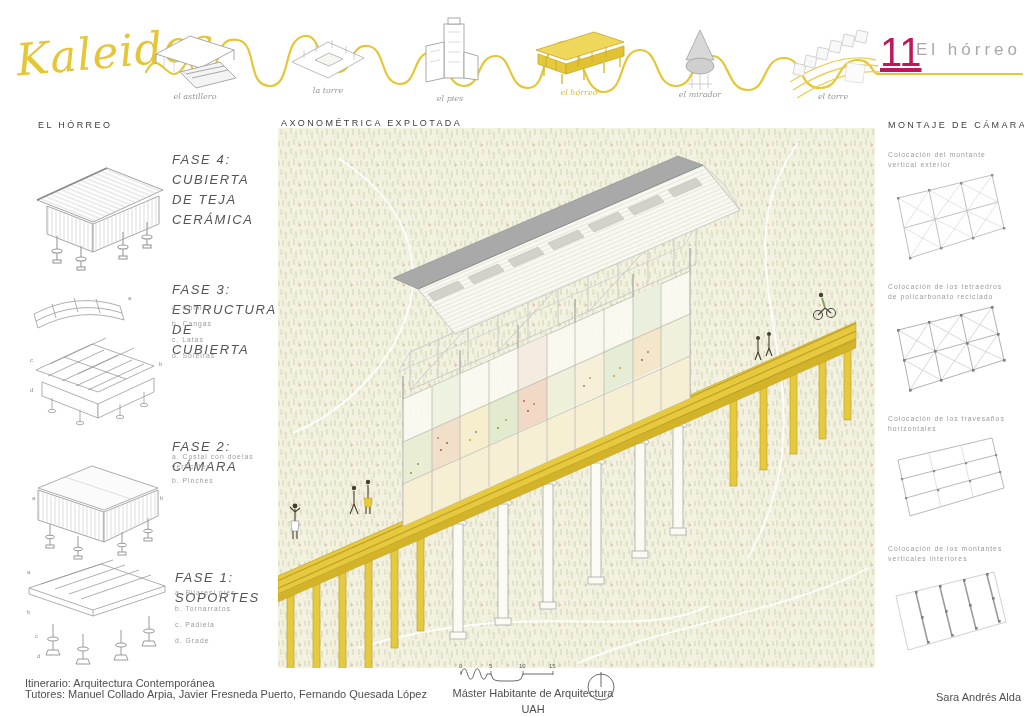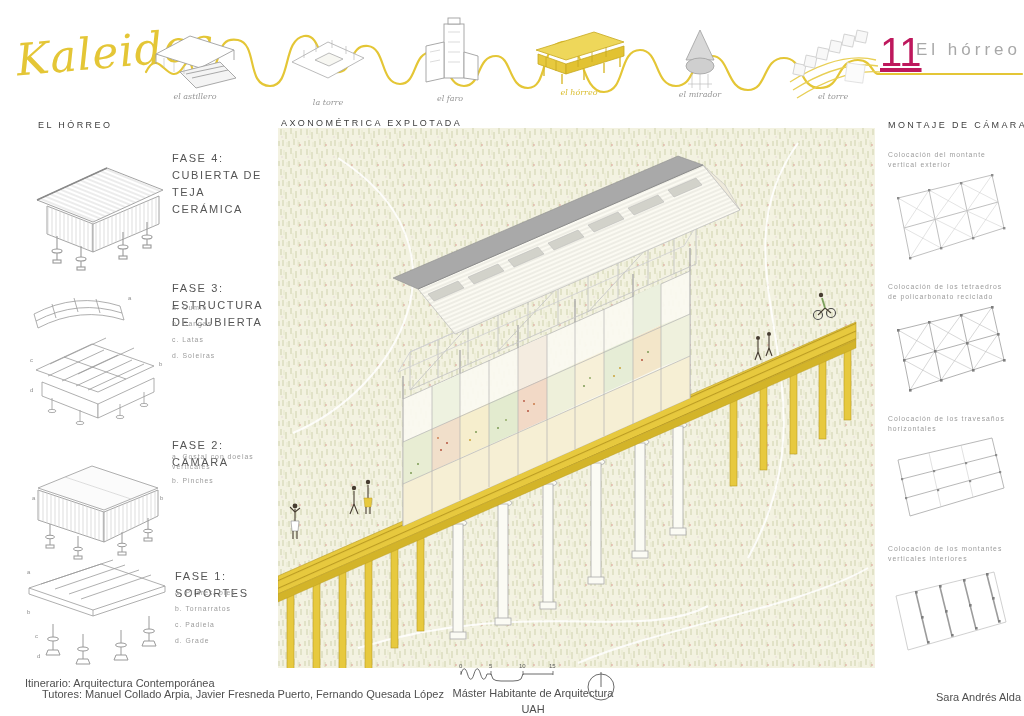--- a/index.html
+++ b/index.html
@@ -128,7 +128,7 @@
 </svg>
 
 <div class="abs proj-label" style="left:150px;top:92px;text-align:center;">el astillero</div>
-<div class="abs proj-label" style="left:283px;top:98px;text-align:center;">la torre</div>
+<div class="abs proj-label" style="left:283px;top:86px;text-align:center;">la torre</div>
 <div class="abs proj-label" style="left:405px;top:94px;">el faro</div>
 <div class="abs proj-label hl" style="left:534px;top:88px;">el hórreo</div>
 <div class="abs proj-label" style="left:655px;top:90px;">el mirador</div>

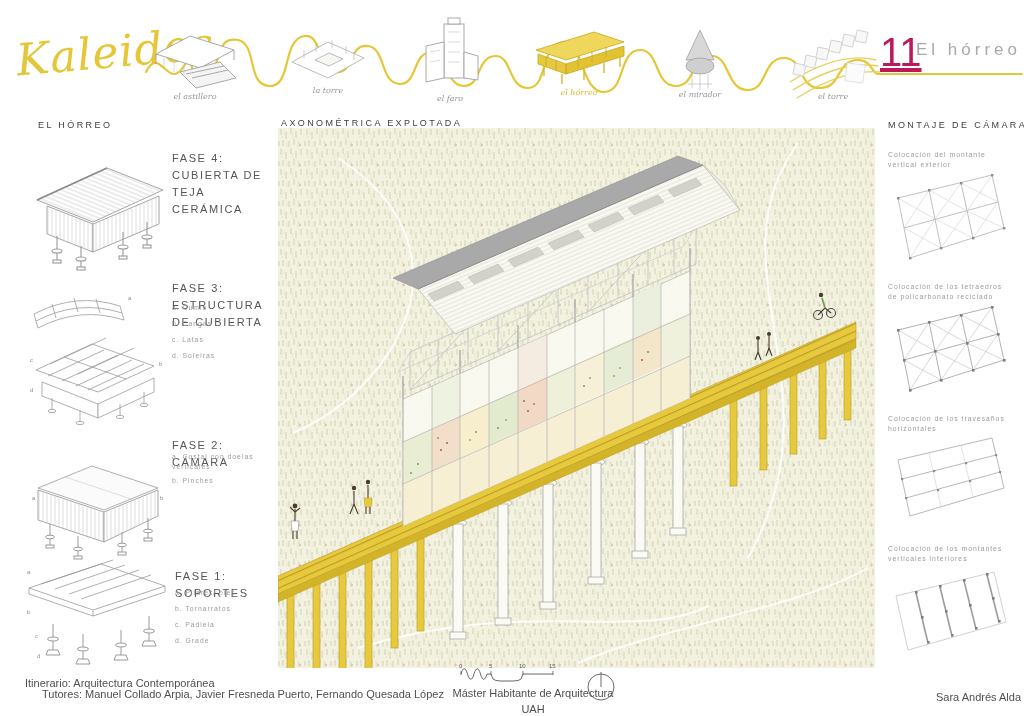--- a/index.html
+++ b/index.html
@@ -129,7 +129,7 @@
 
 <div class="abs proj-label" style="left:150px;top:92px;text-align:center;">el astillero</div>
 <div class="abs proj-label" style="left:283px;top:86px;text-align:center;">la torre</div>
-<div class="abs proj-label" style="left:405px;top:94px;">el faro</div>
+<div class="abs proj-label" style="left:405px;top:94px;">el pies</div>
 <div class="abs proj-label hl" style="left:534px;top:88px;">el hórreo</div>
 <div class="abs proj-label" style="left:655px;top:90px;">el mirador</div>
 <div class="abs proj-label" style="left:788px;top:92px;">el torre</div>

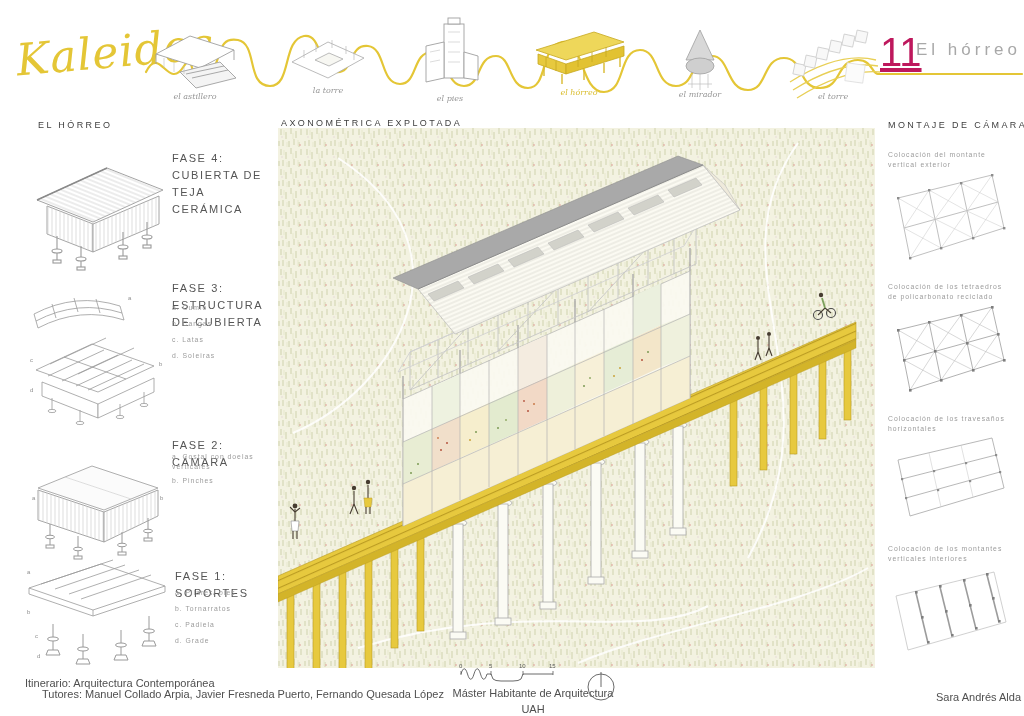--- a/index.html
+++ b/index.html
@@ -9,7 +9,7 @@
   }
   .abs{position:absolute;}
   .sec-title{font-size:9px;letter-spacing:2.4px;color:#3e3e3e;white-space:nowrap;}
-  .phase-title{font-size:11px;letter-spacing:1.6px;color:#555;line-height:1.55;width:100px;}
+  .phase-title{font-size:13px;letter-spacing:1.6px;color:#555;line-height:1.55;width:100px;font-style:italic;}
   .phase-item{font-size:6.8px;letter-spacing:1px;color:#9b9b9b;line-height:1.45;width:100px;}
   .step-caption{font-size:6.8px;letter-spacing:1px;color:#9b9b9b;line-height:1.5;width:122px;}
   .logo{

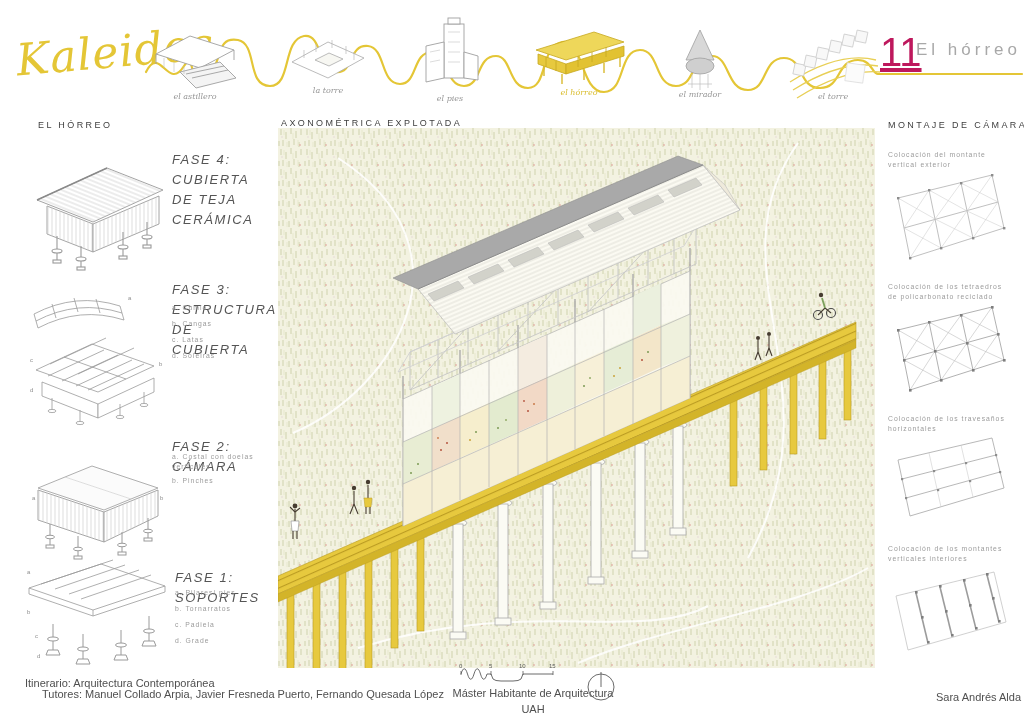--- a/index.html
+++ b/index.html
@@ -648,7 +648,7 @@
 </svg>
 
 <div class="abs footer-text" style="left:25px;top:676px;">Itinerario: Arquitectura Contemporánea</div>
-<div class="abs footer-text" style="left:25px;top:687px;margin-left:17px;">Tutores: Manuel Collado Arpia, Javier Fresneda Puerto, Fernando Quesada López</div>
+<div class="abs footer-text" style="left:25px;top:687px;">Tutores: Manuel Collado Arpia, Javier Fresneda Puerto, Fernando Quesada López</div>
 
 <svg class="abs" style="left:458px;top:662px" width="100" height="20" viewBox="0 0 100 20">
   <path d="M3,12 c2,-7 4.5,-7 6.5,0 c2,7 4.5,7 6.5,0 c2,-7 4.5,-7 6.5,0 c2,7 4.5,7 6.5,0 L33,12 l2,5 q2,2 8,2 h12 q6,0 8,-2 l2,-5 L65,12 L95,12" fill="none" stroke="#5a5a5a" stroke-width="0.9"></path>

